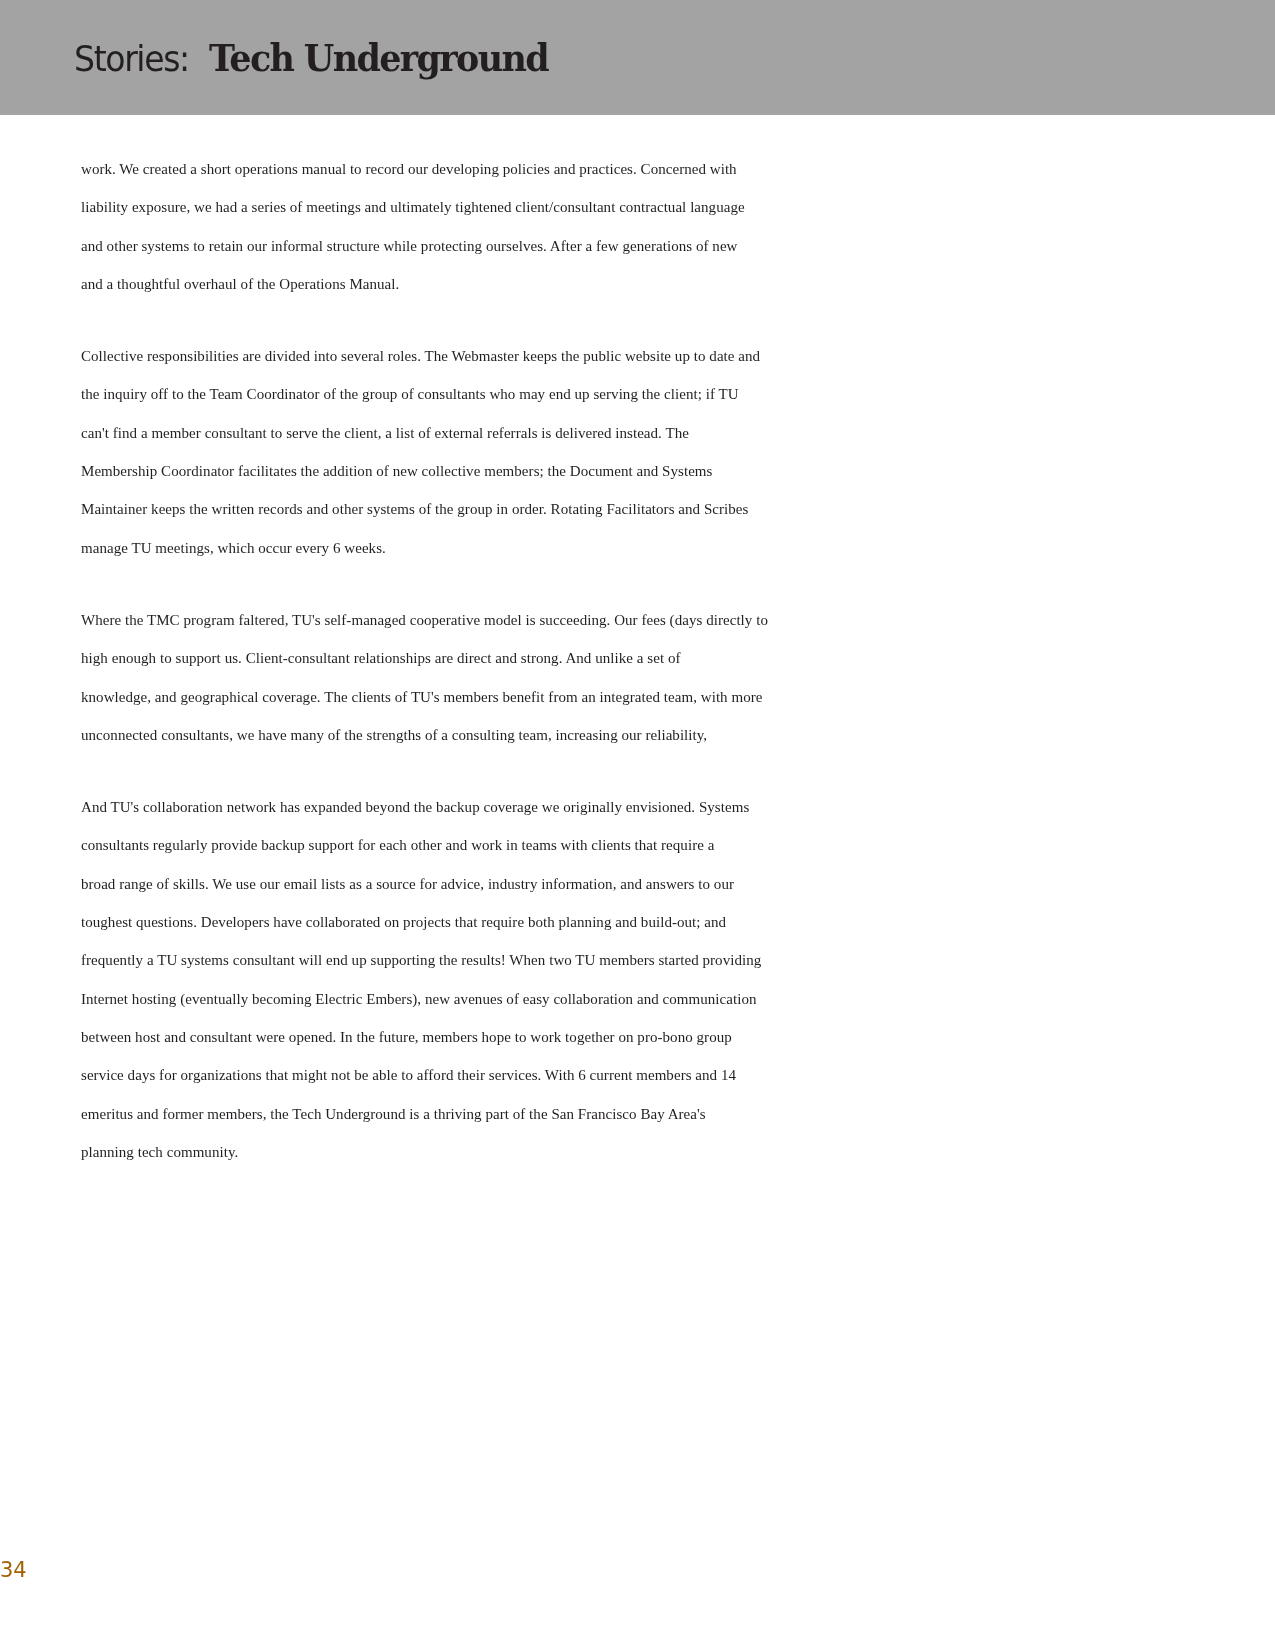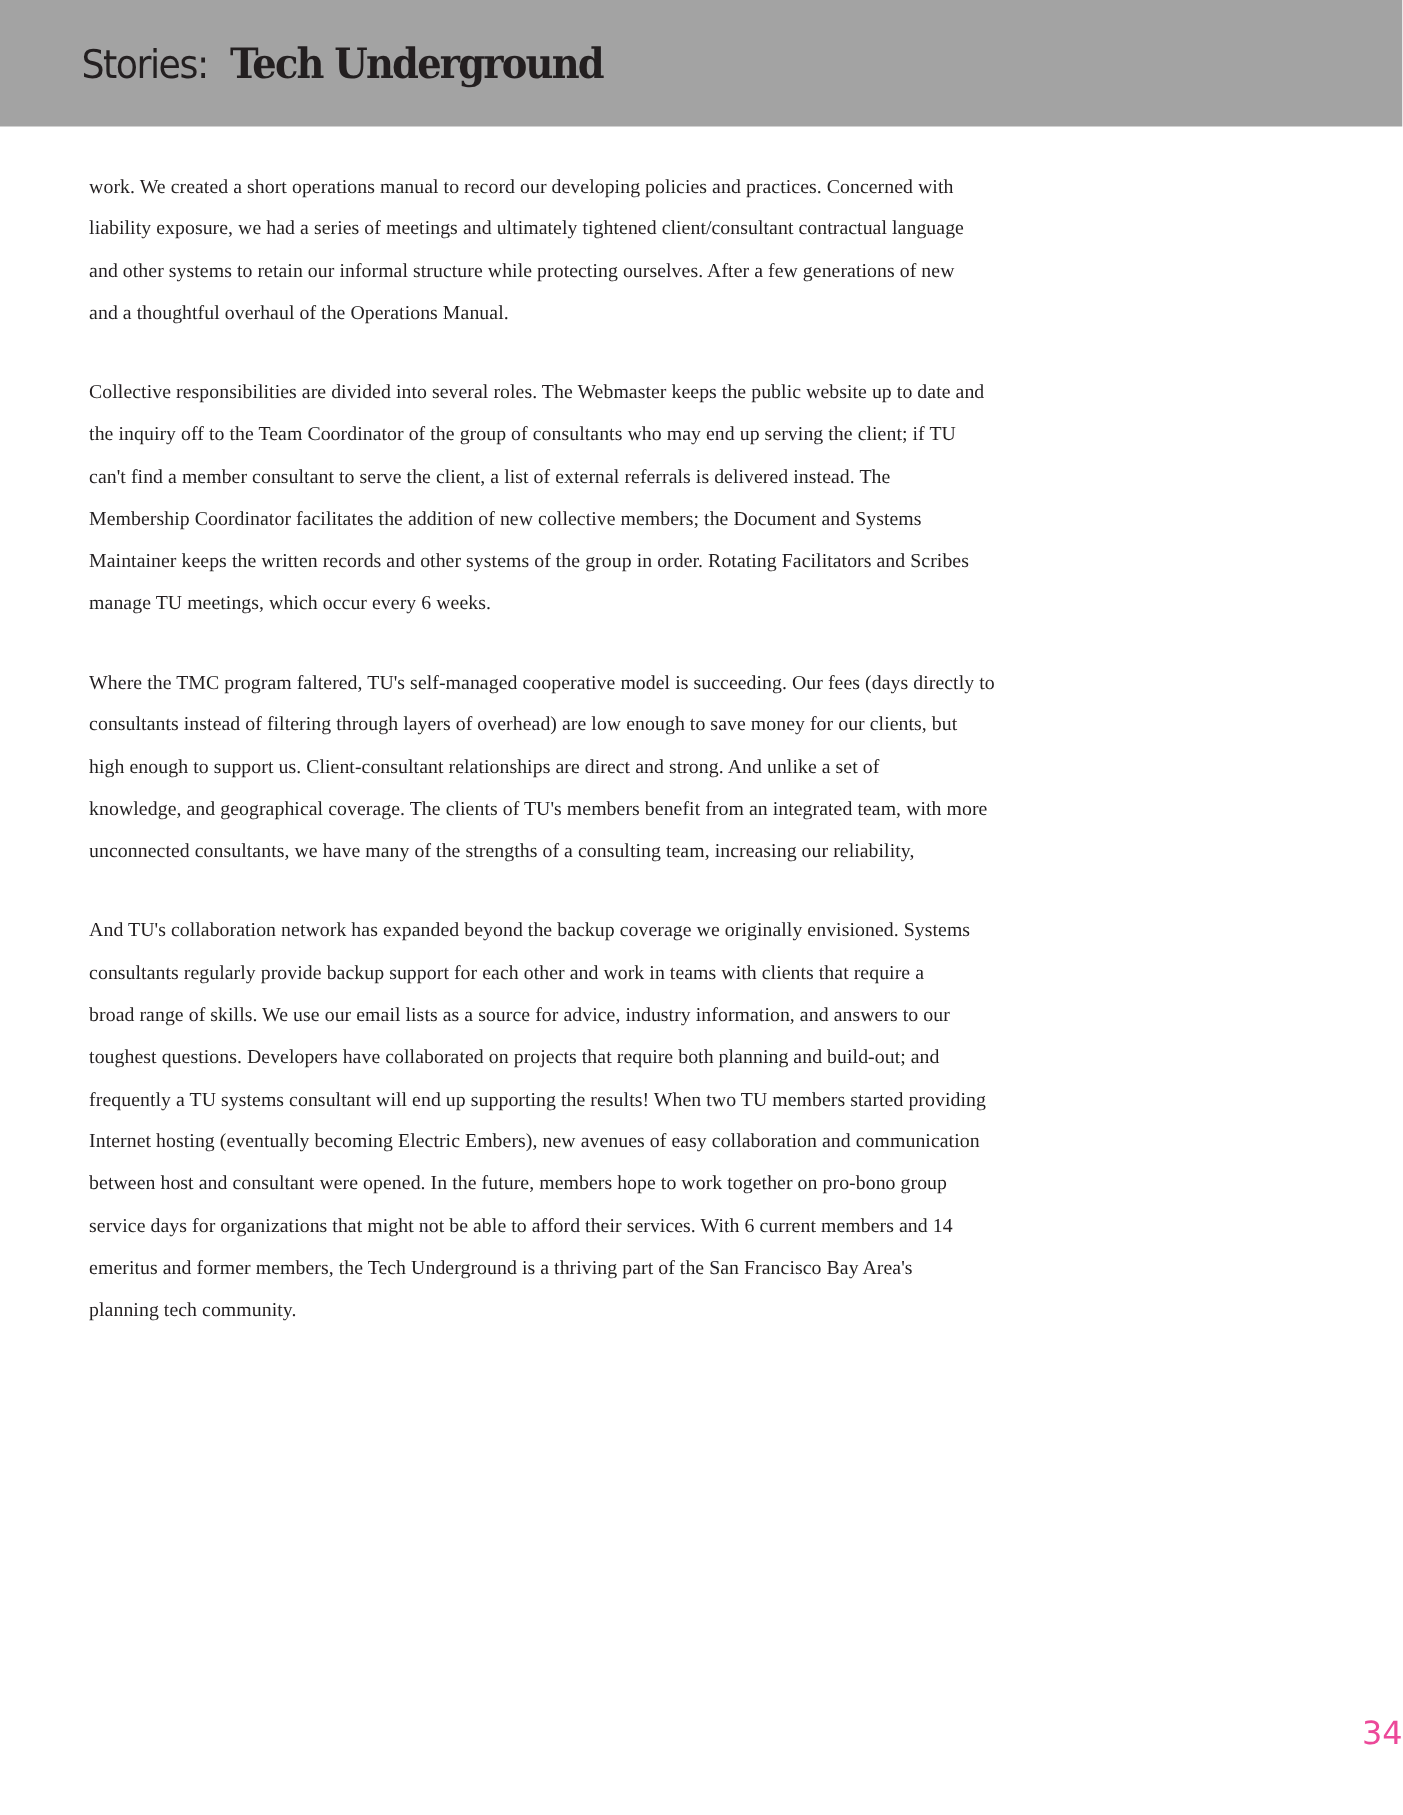--- a/index.html
+++ b/index.html
@@ -59,7 +59,7 @@
     }
     .para {
       font-family: "Liberation Serif", serif;
-      font-size: 18px;
+      font-size: 15px;
       line-height: 38.3px;
       color: #231f20;
       margin: 0 0 34px 0;

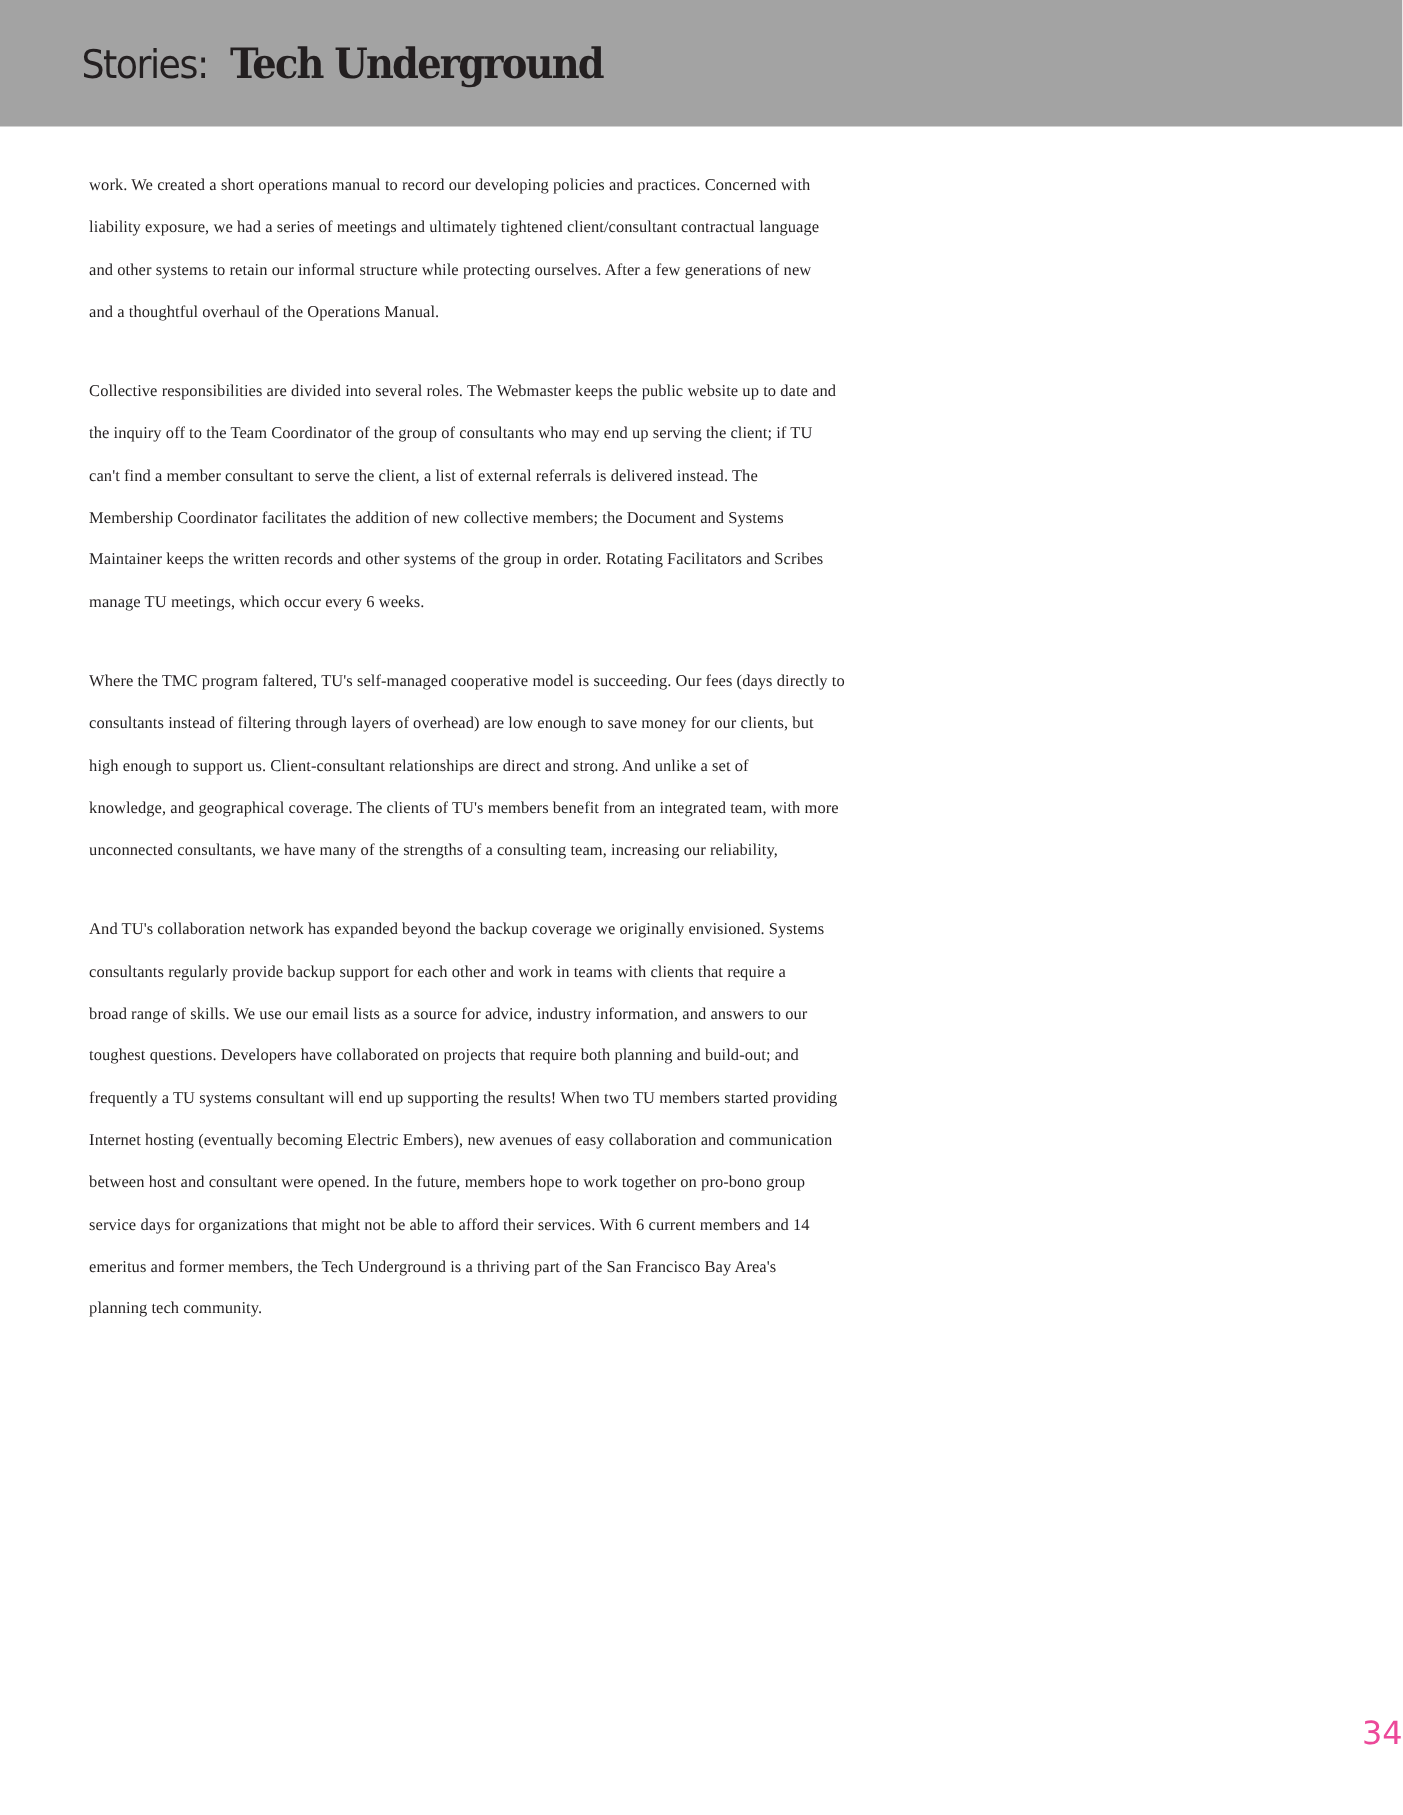--- a/index.html
+++ b/index.html
@@ -107,7 +107,6 @@
   </p>
   <p class="para">
     <span class="line">Where the TMC program faltered, TU's self-managed cooperative model is succeeding. Our fees (days directly to</span>
-    <span class="line">consultants instead of filtering through layers of overhead) are low enough to save money for our clients, but</span>
     <span class="line">high enough to support us. Client-consultant relationships are direct and strong. And unlike a set of</span>
     <span class="line">knowledge, and geographical coverage. The clients of TU's members benefit from an integrated team, with more</span>
     <span class="line">unconnected consultants, we have many of the strengths of a consulting team, increasing our reliability,</span>

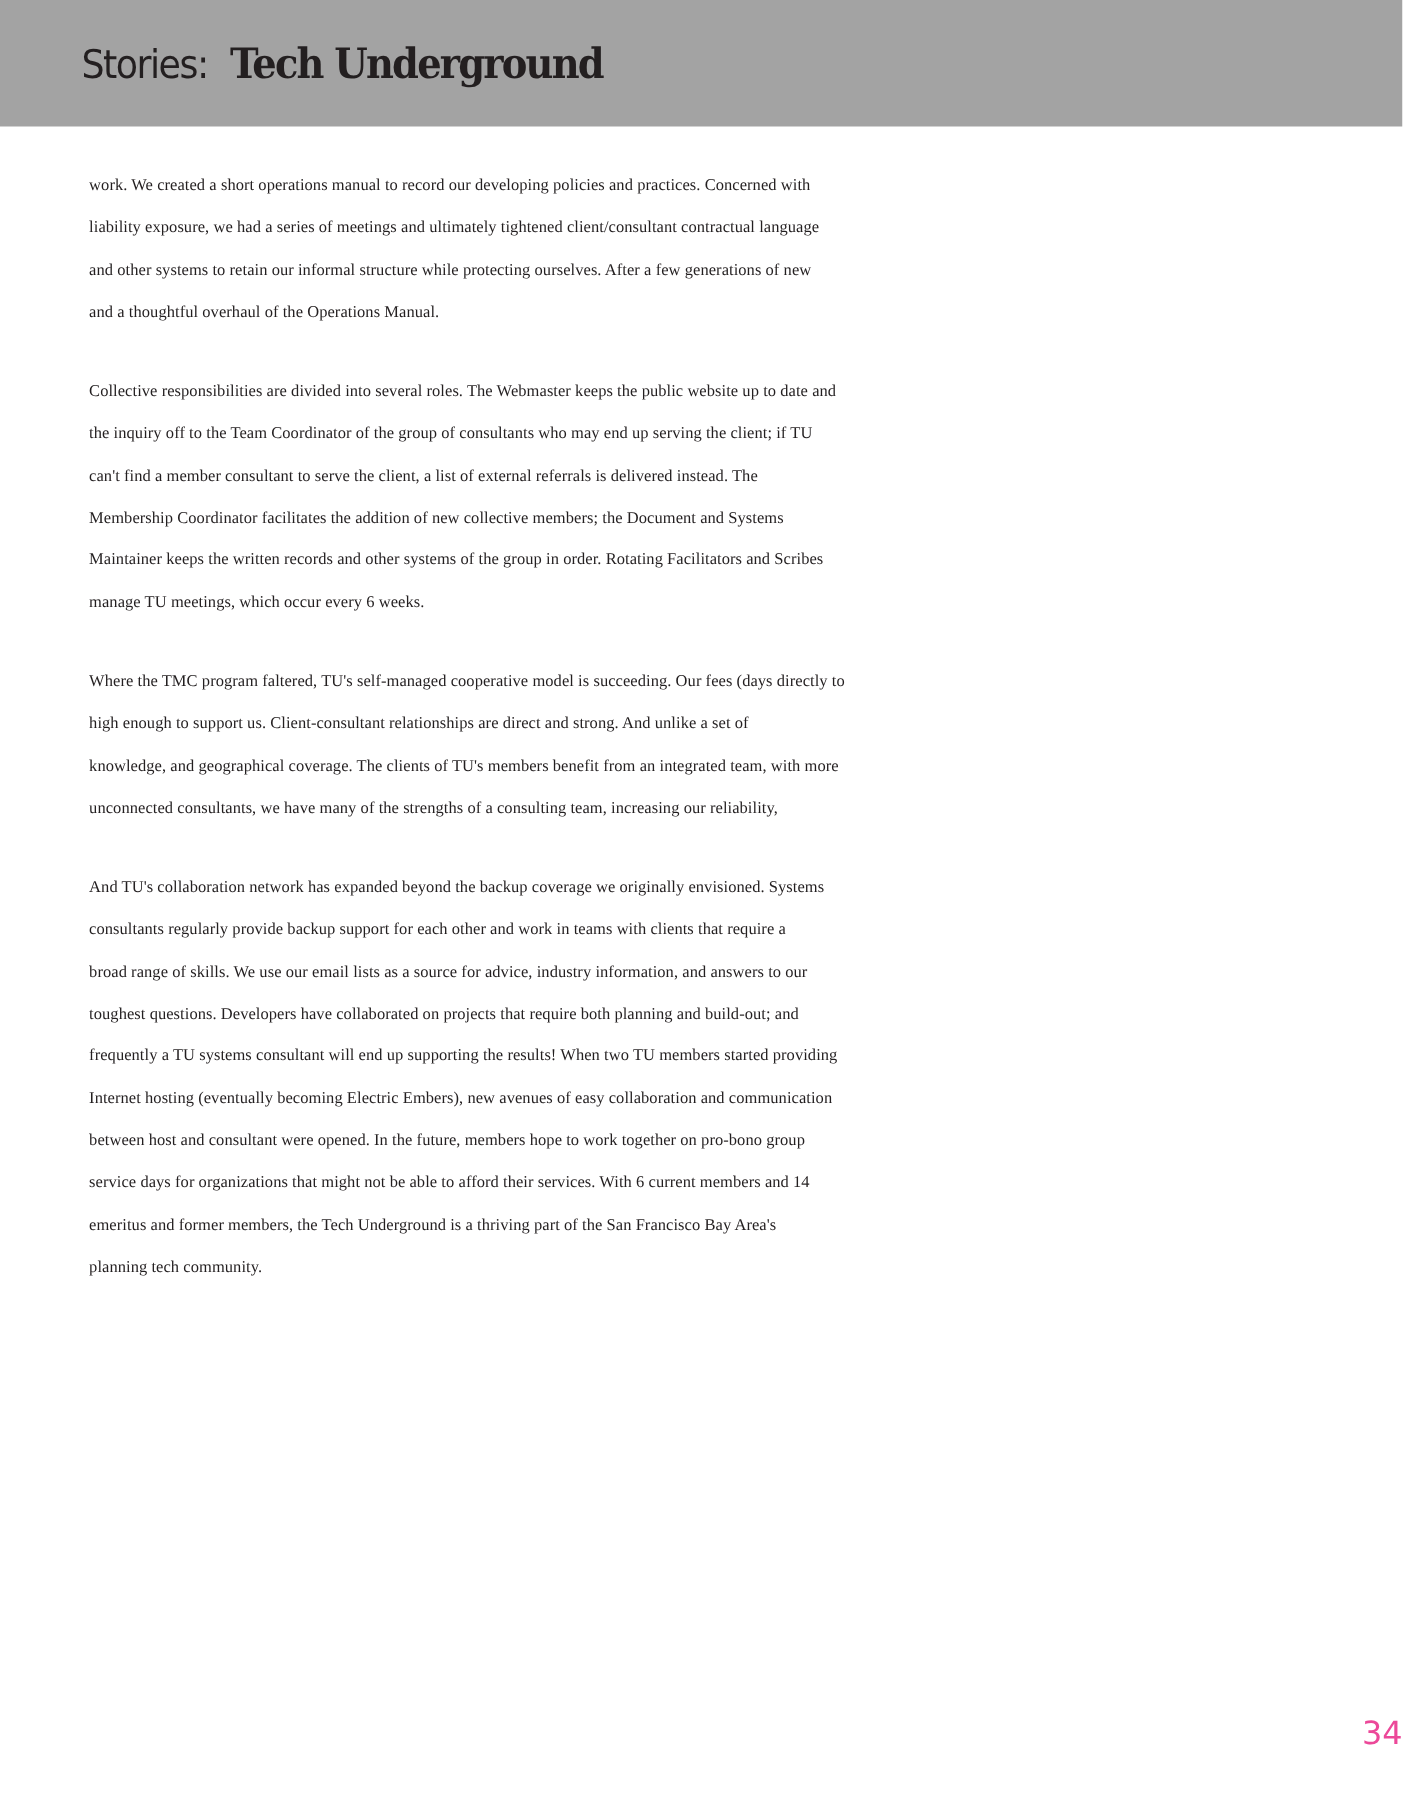--- a/index.html
+++ b/index.html
@@ -74,10 +74,10 @@
       left: 0;
       width: 1275px;
       top: 1558px;
-      text-align: right;
+      text-align: left;
       font-family: "DejaVu Sans", sans-serif;
-      font-size: 29px;
-      color: #ec4899;
+      font-size: 21px;
+      color: #a16207;
     }
   </style>
 </head>

